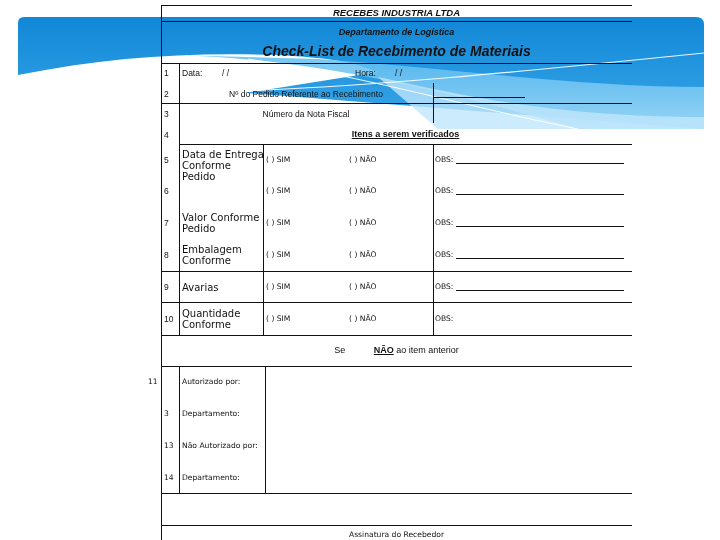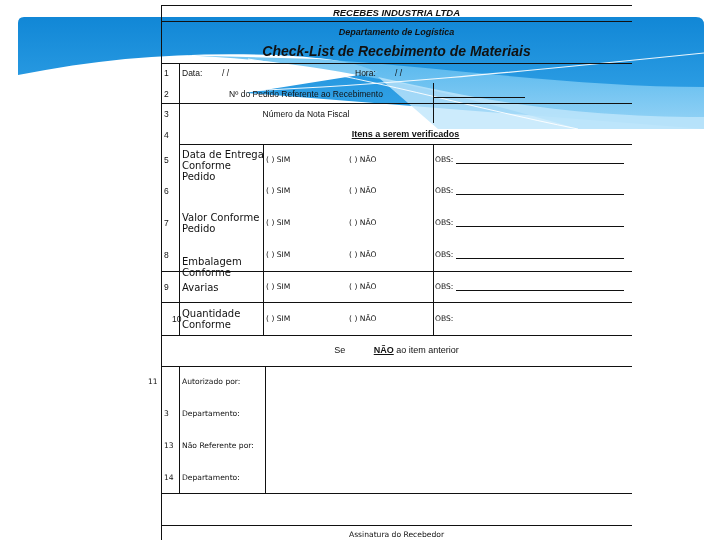--- a/index.html
+++ b/index.html
@@ -97,7 +97,7 @@
   <div class="obs-line" style="left:456px;top:226px;width:168px;"></div>
 
   <div class="t" style="left:164px;top:250px;">8</div>
-  <div class="t cell-lbl" style="left:182px;top:256px;">Embalagem Conforme</div>
+  <div class="t cell-lbl" style="left:182px;top:244px;">Embalagem Conforme</div>
   <div class="t opt" style="left:266px;top:250px;">(  ) SIM</div>
   <div class="t opt" style="left:349px;top:250px;">(  ) NÃO</div>
   <div class="t opt" style="left:435px;top:250px;">OBS:</div>

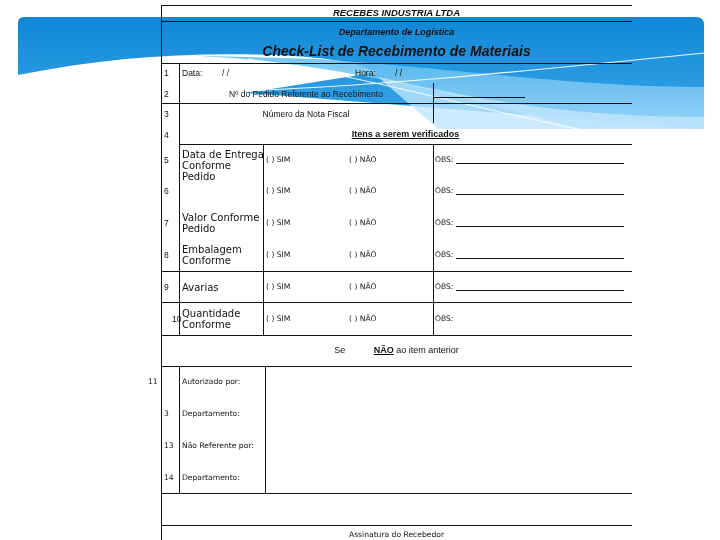--- a/index.html
+++ b/index.html
@@ -112,7 +112,7 @@
   <div class="obs-line" style="left:456px;top:290px;width:168px;"></div>
   <div class="hl" style="left:161px;top:302px;width:471px;"></div>
 
-  <div class="t" style="left:172px;top:314px;">10</div>
+  <div class="t" style="left:164px;top:314px;">10</div>
   <div class="t cell-lbl" style="left:182px;top:308px;">Quantidade Conforme</div>
   <div class="t opt" style="left:266px;top:314px;">(  ) SIM</div>
   <div class="t opt" style="left:349px;top:314px;">(  ) NÃO</div>

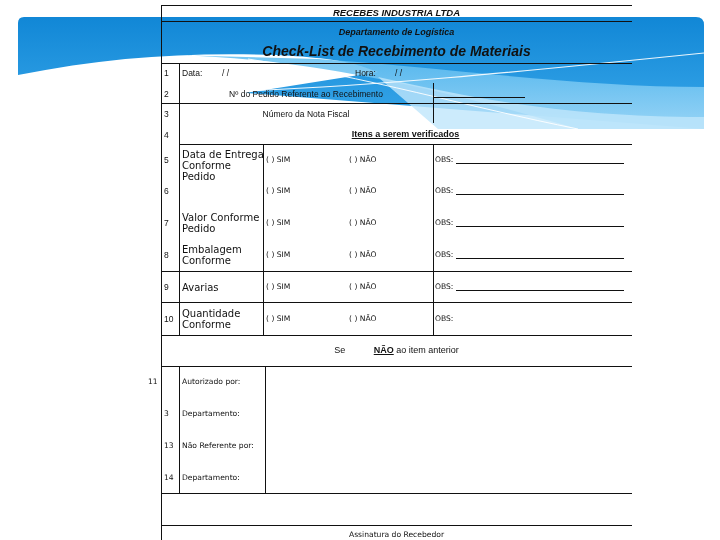--- a/index.html
+++ b/index.html
@@ -134,7 +134,7 @@
   <div class="t opt" style="left:164px;top:409px;">3</div>
   <div class="t opt" style="left:182px;top:409px;">Departamento:</div>
   <div class="t opt" style="left:164px;top:441px;">13</div>
-  <div class="t opt" style="left:182px;top:441px;">Não Referente por:</div>
+  <div class="t opt" style="left:182px;top:441px;">Não Autorizado por:</div>
   <div class="t opt" style="left:164px;top:473px;">14</div>
   <div class="t opt" style="left:182px;top:473px;">Departamento:</div>
 

